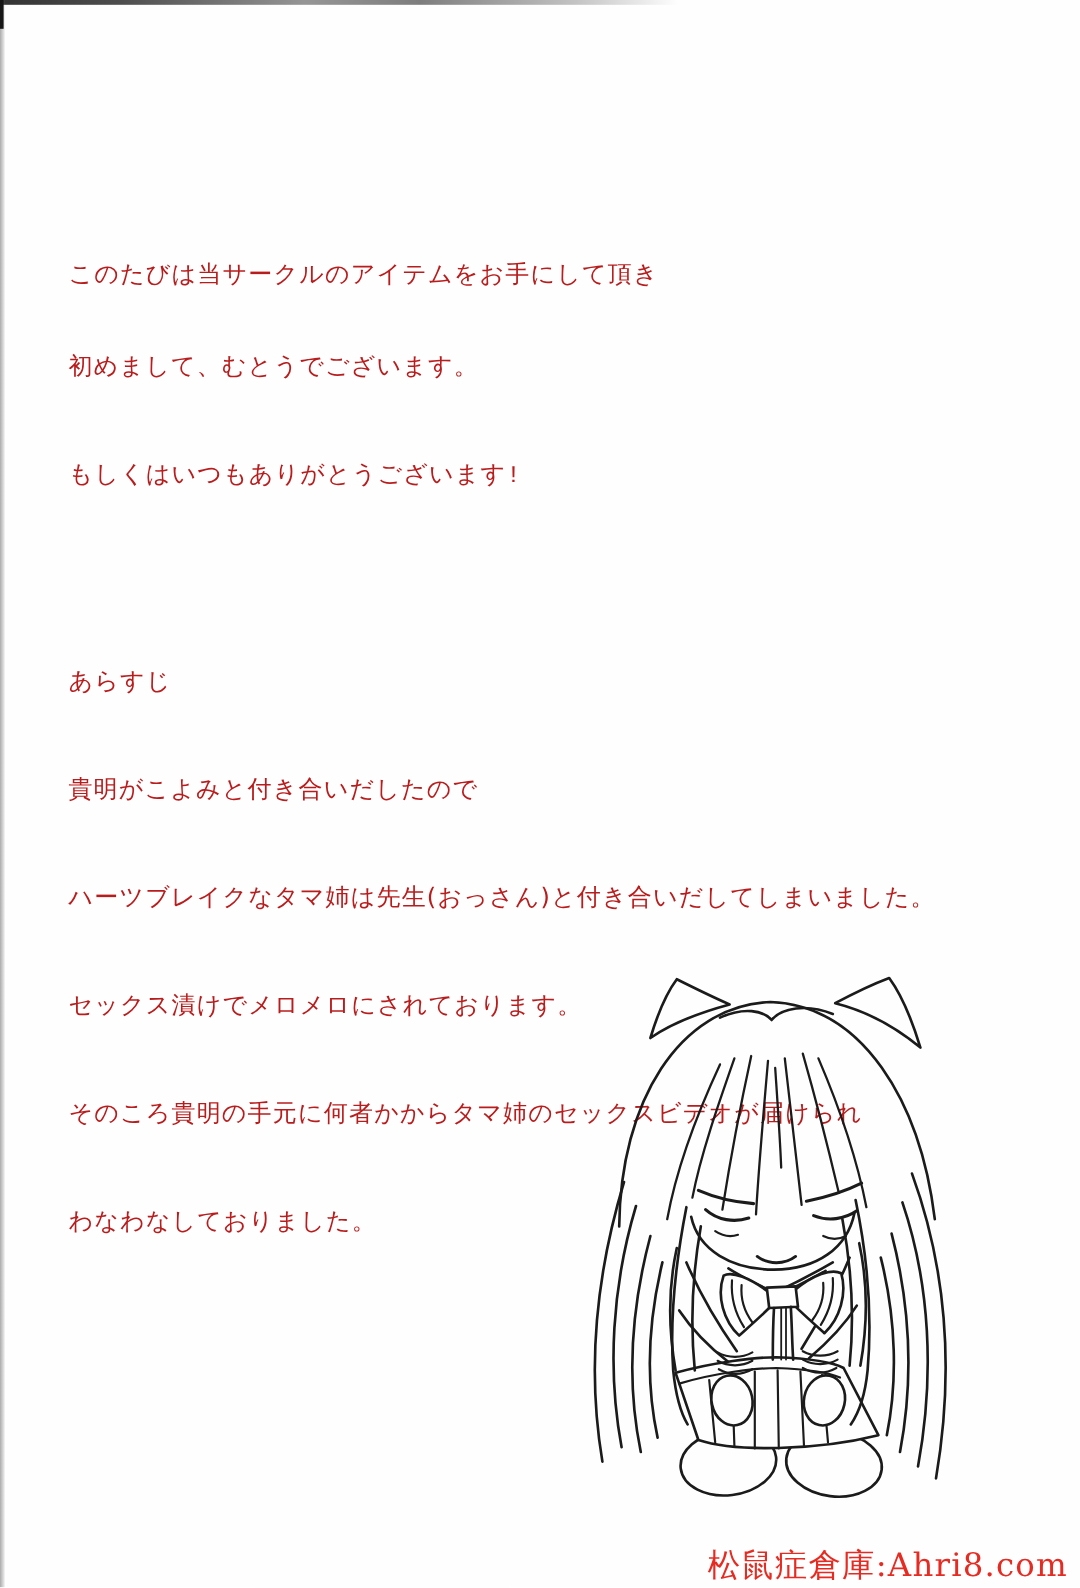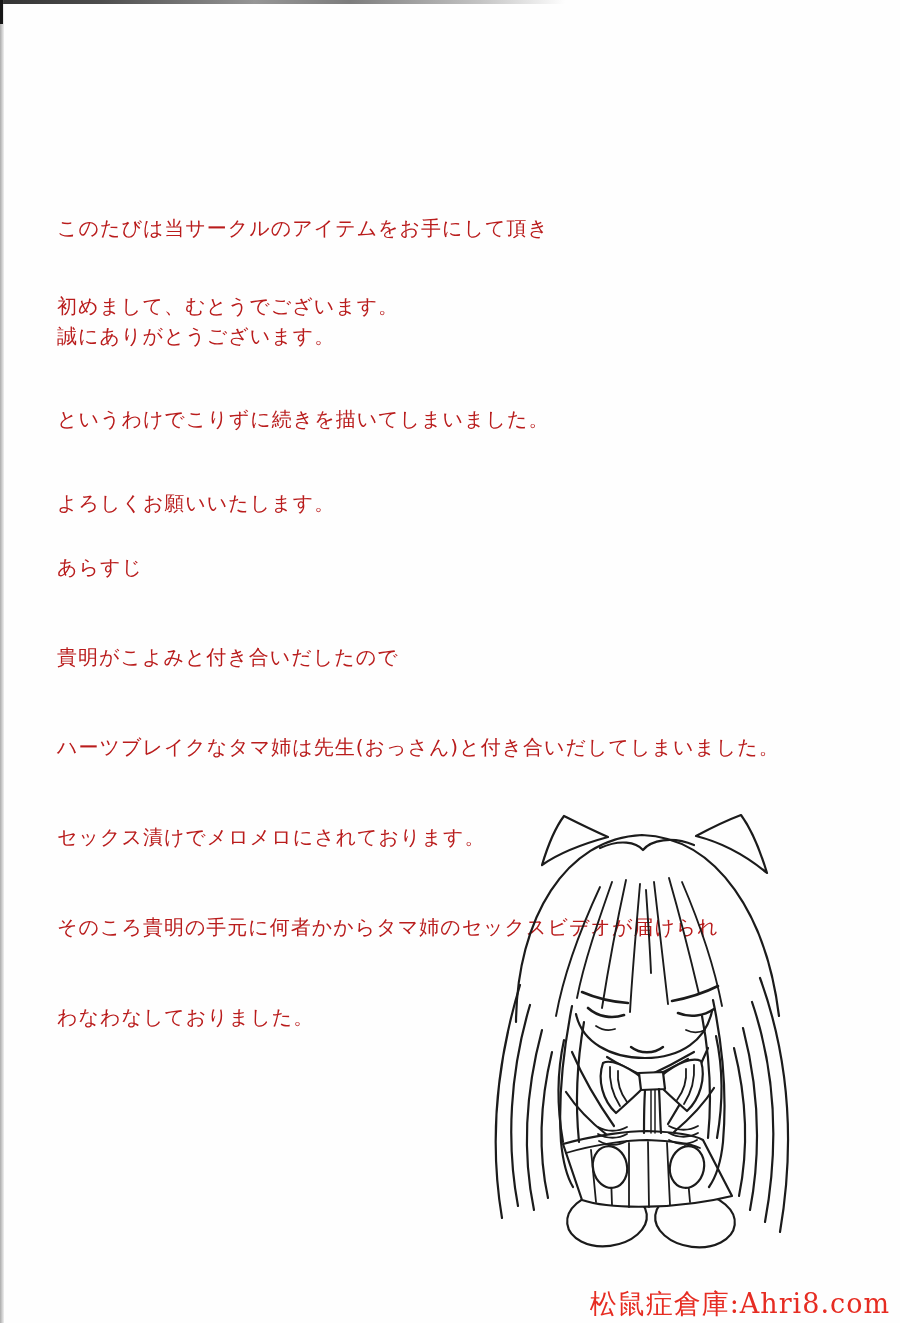--- a/index.html
+++ b/index.html
@@ -62,7 +62,6 @@
 
   <div class="hand p1">
     <div>このたびは当サークルのアイテムをお手にして頂き</div>
-    <div>誠にありがとうございます。</div>
   </div>
 
   <div class="hand p2">

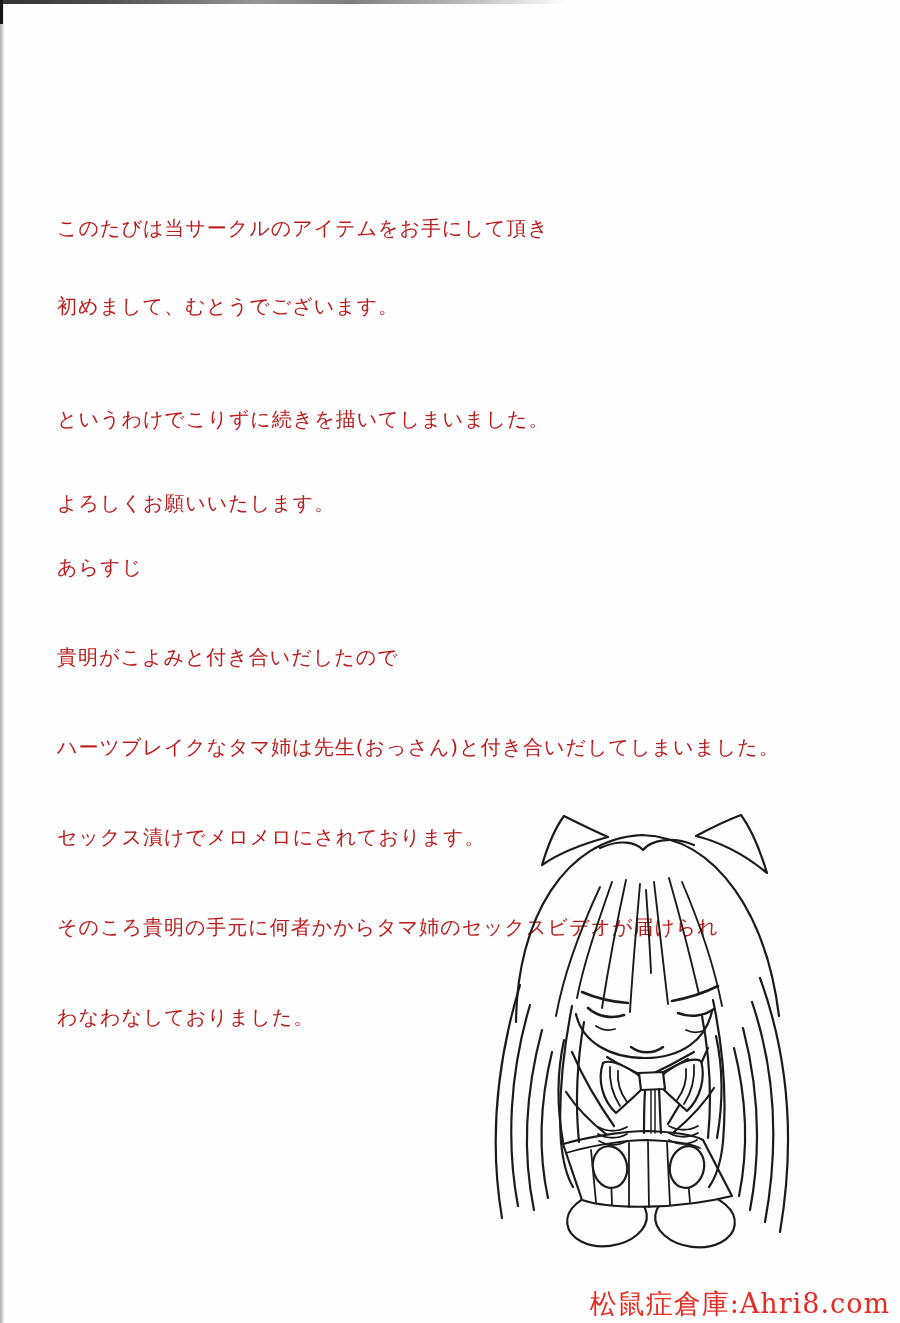--- a/index.html
+++ b/index.html
@@ -66,6 +66,7 @@
 
   <div class="hand p2">
     <div>初めまして、むとうでございます。</div>
+    <div>もしくはいつもありがとうございます!</div>
   </div>
 
   <div class="hand p3">

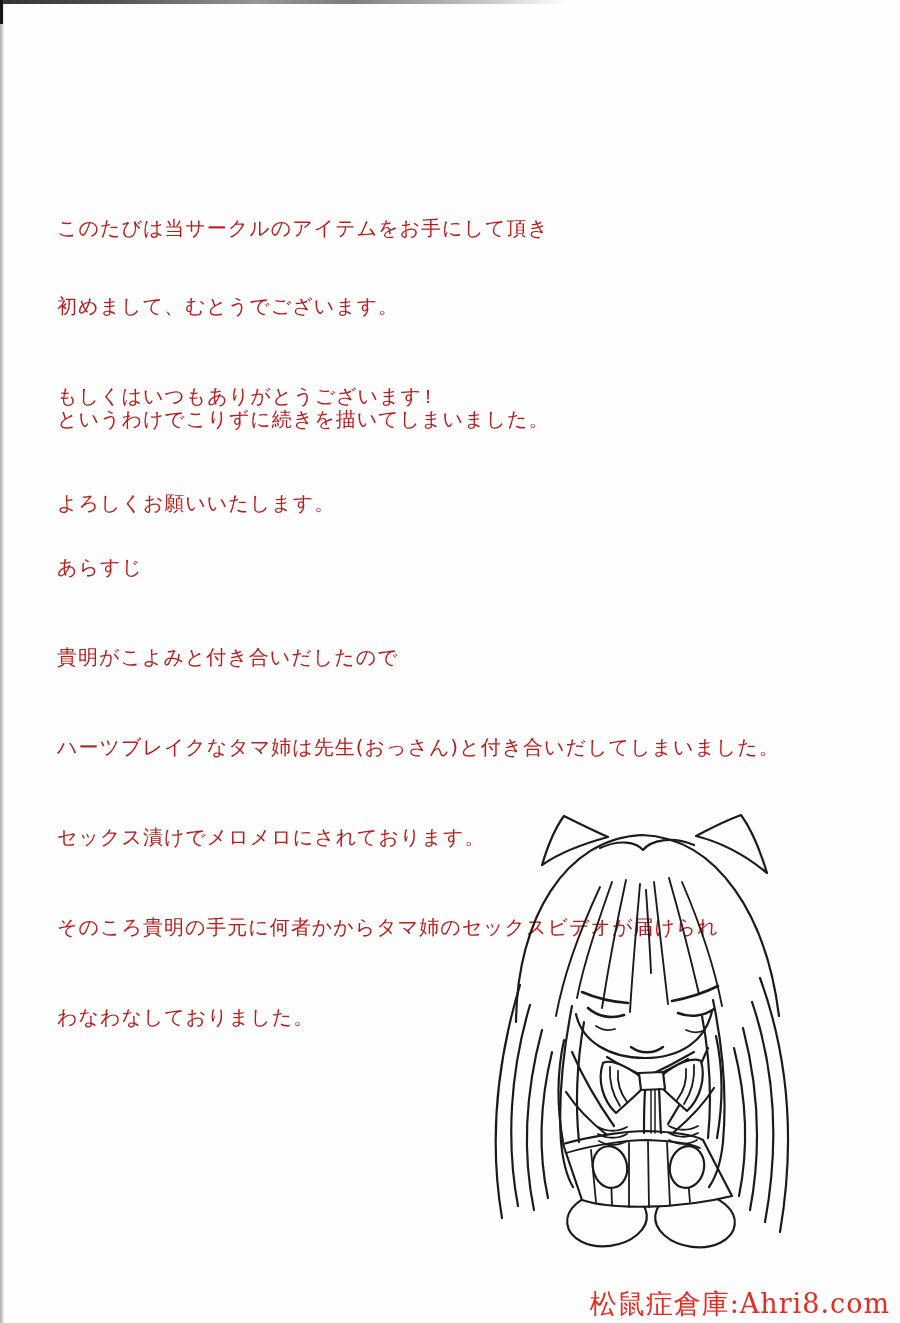--- a/index.html
+++ b/index.html
@@ -69,10 +69,6 @@
     <div>もしくはいつもありがとうございます!</div>
   </div>
 
-  <div class="hand p3">
-    <div>というわけでこりずに続きを描いてしまいました。</div>
-    <div>よろしくお願いいたします。</div>
-  </div>
 
   <div class="hand p4">
     <div>あらすじ</div>

